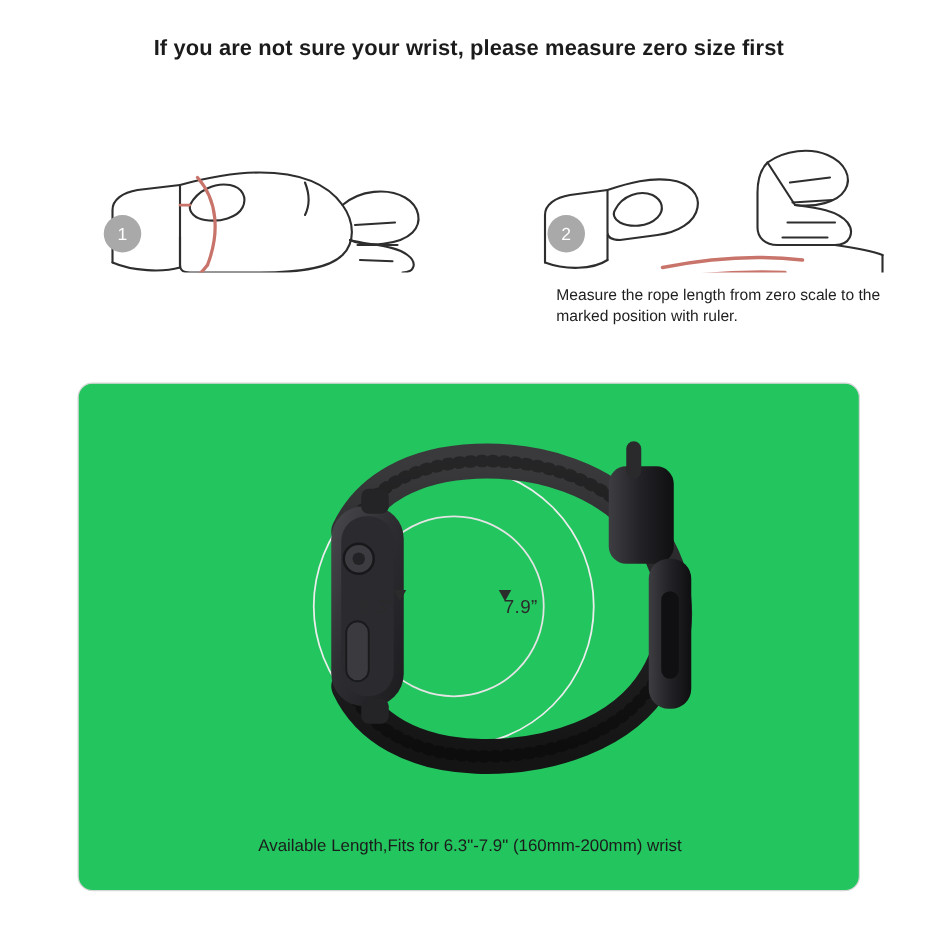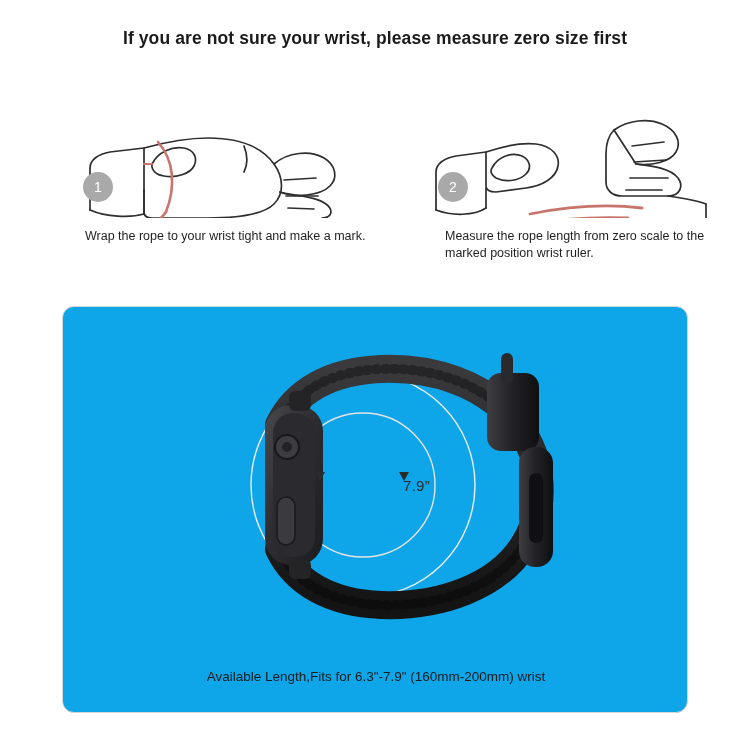--- a/index.html
+++ b/index.html
@@ -163,7 +163,6 @@
         </g>
       </svg>
       <div class="badge badge-1">1</div>
-      <div class="caption cap-1">Wrap the rope to your wrist tight and make a mark.</div>
     </div>
 
     <div class="step step-2">

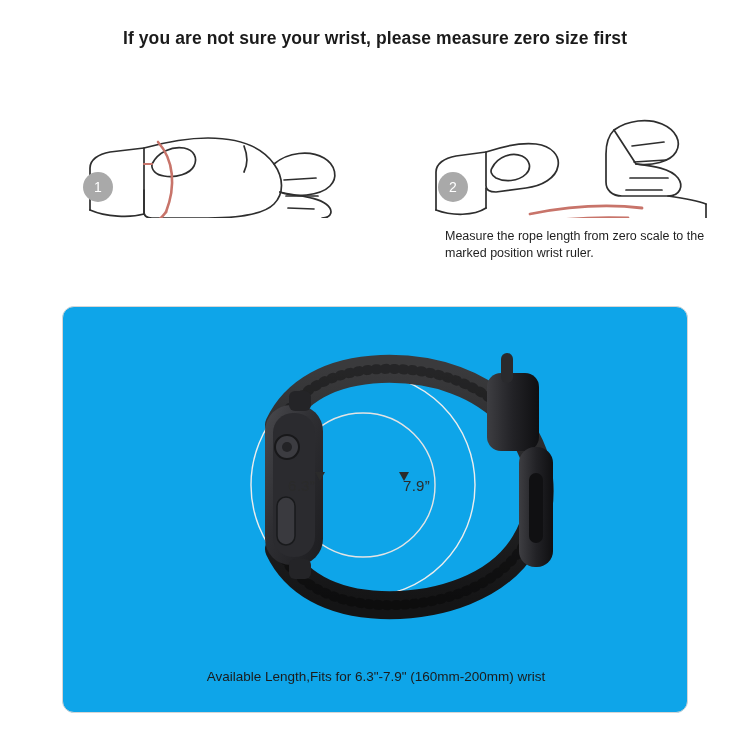--- a/index.html
+++ b/index.html
@@ -235,7 +235,7 @@
         </g>
       </svg>
       <div class="badge badge-2">2</div>
-      <div class="caption cap-2">Measure the rope length from zero scale to the marked position wrist ruler.</div>
+      <div class="caption cap-2">Measure the rope length from zero scale to the marked position with ruler.</div>
     </div>
   </div>
 

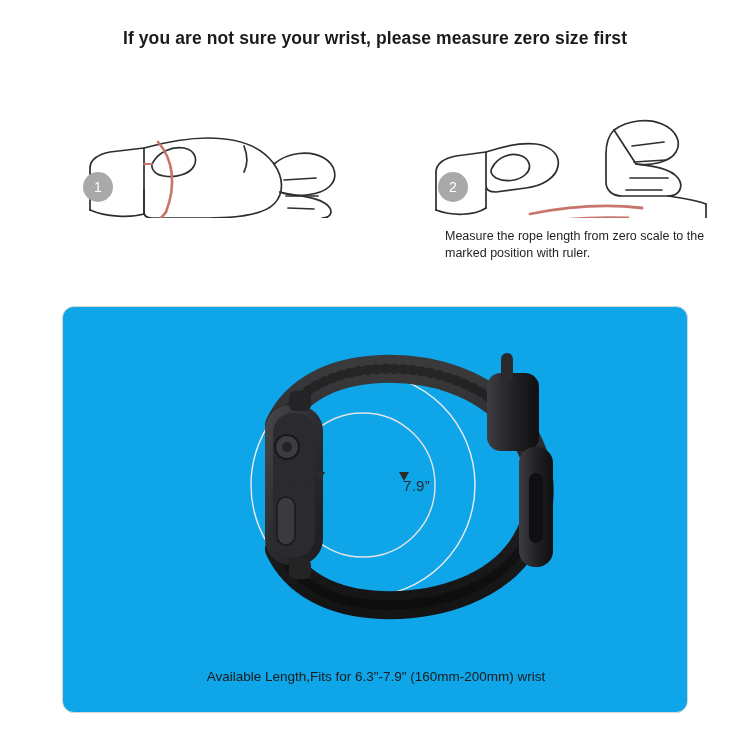--- a/index.html
+++ b/index.html
@@ -90,7 +90,7 @@
     height: 407px;
     border: 1px solid #d6d6d6;
     border-radius: 12px;
-    background: #0ea5e9;
+    background: #22c55e;
     box-sizing: border-box;
   }
   .watch-art {

